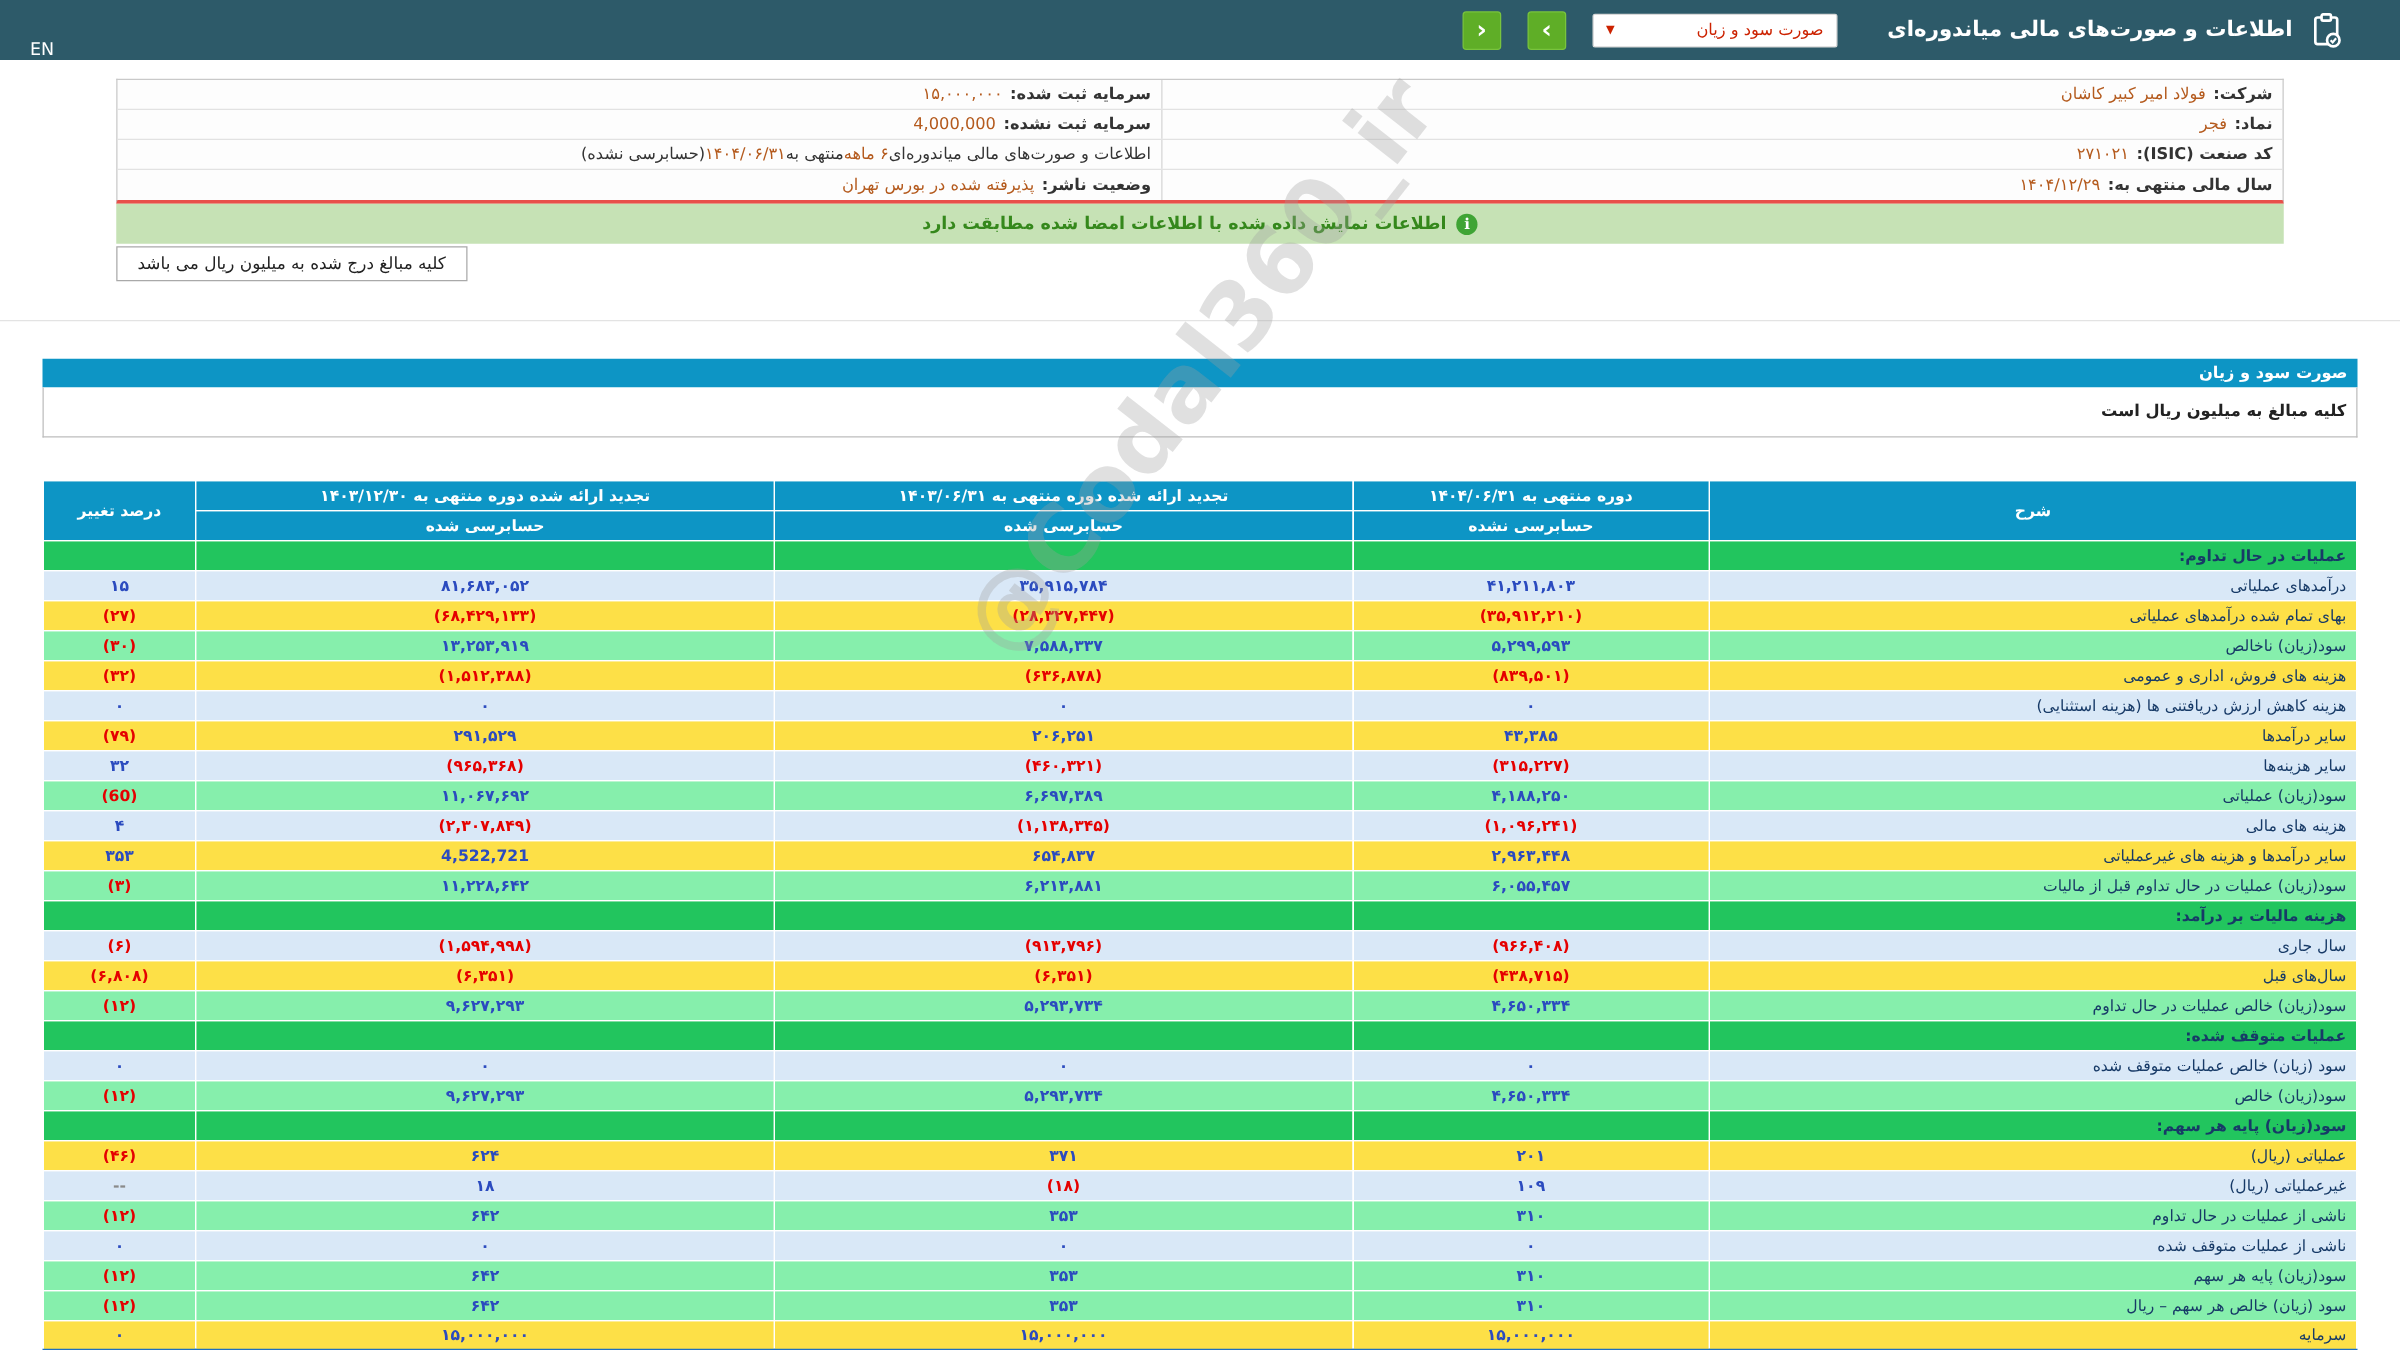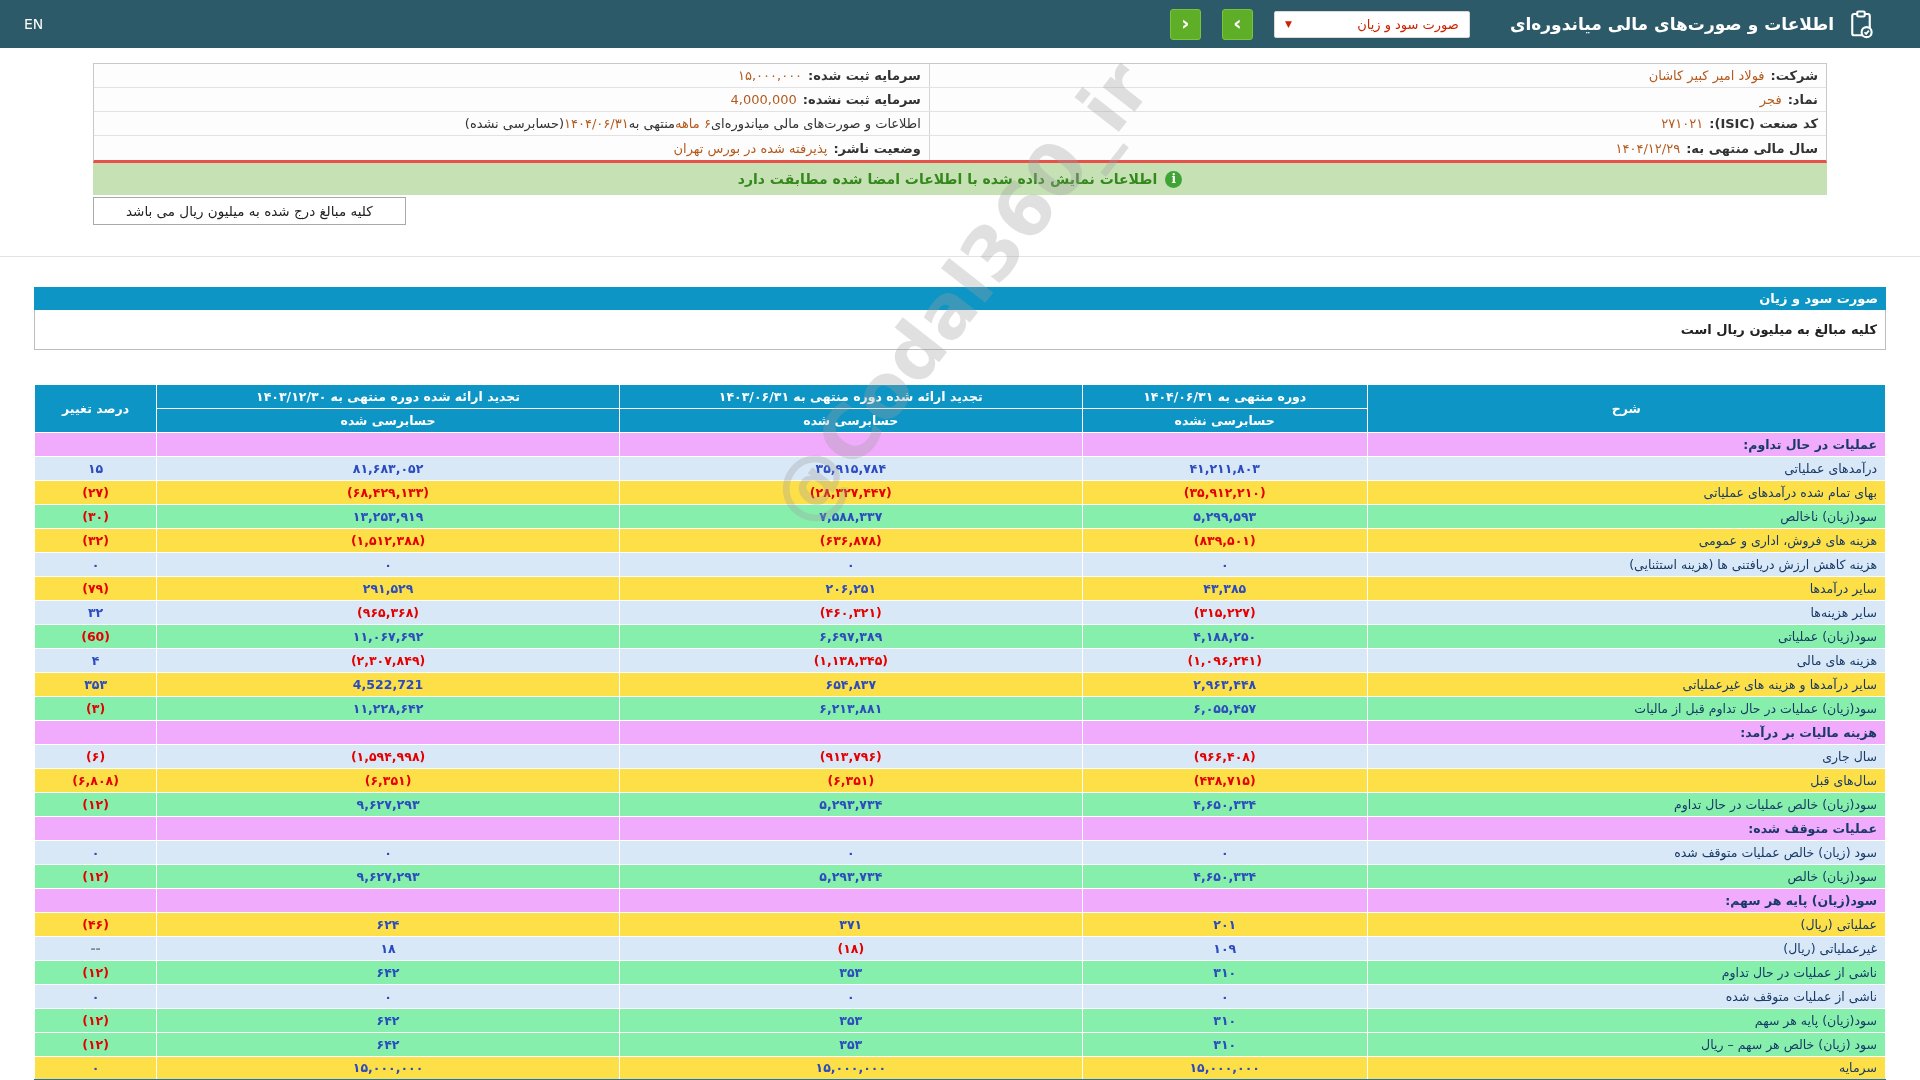--- a/index.html
+++ b/index.html
@@ -22,7 +22,7 @@
   .nav-btn { width:31px; height:31px; background:#5fae27; border:1px solid #79c43d; border-radius:3px;
              color:#fff; font-size:20px; font-weight:700; line-height:27px; text-align:center;
              margin-right:9px; cursor:pointer; }
-  .lang-btn { position:absolute; left:24px; top:0; height:48px; display:flex; align-items:center;
+  .lang-btn { position:absolute; left:24px; top:16px; height:48px; display:flex; align-items:center;
               color:#fff; font-size:14px; cursor:pointer; }
 
   

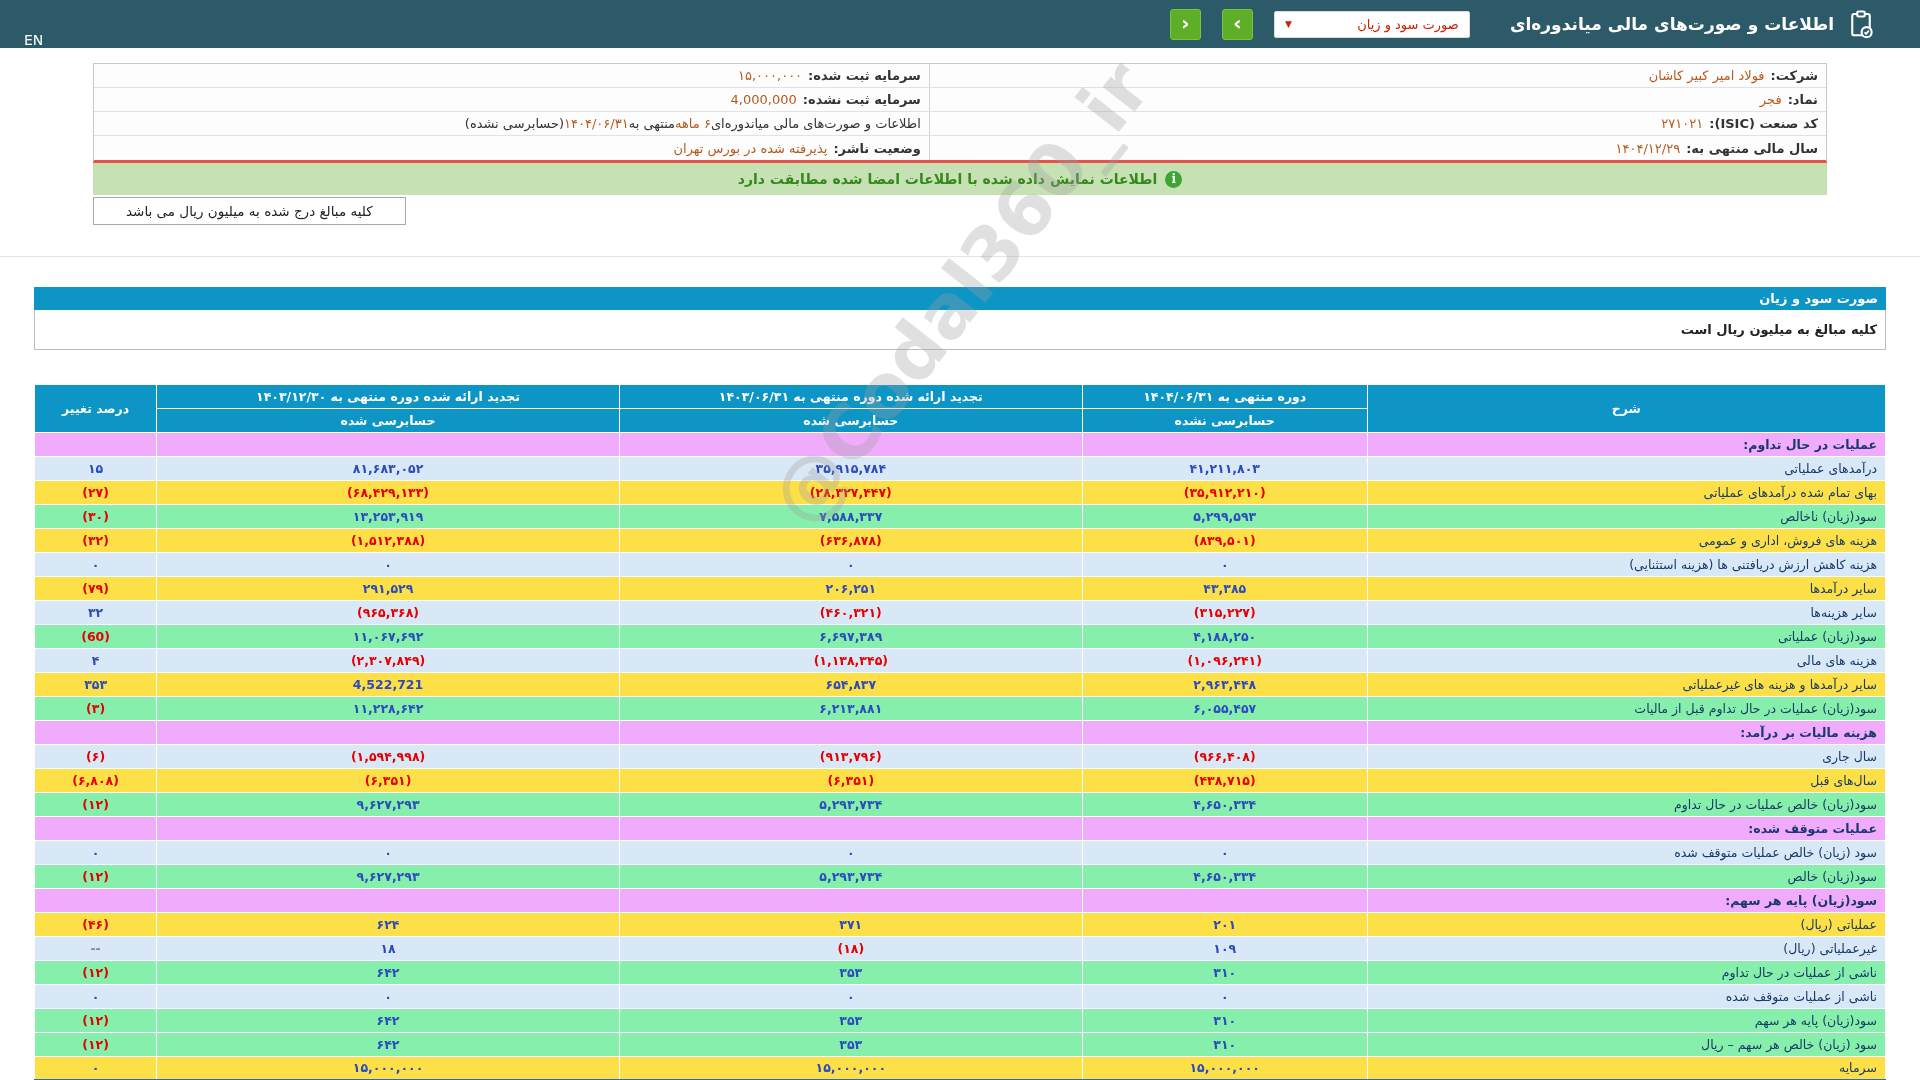--- a/index.html
+++ b/index.html
@@ -49,7 +49,7 @@
 
   
   .btn-line { margin:2px 93px 0 93px; text-align:left; }
-  .unit-btn { display:inline-block; border:1px solid #a9a9a9; background:#fff; padding:5px 32px;
+  .unit-btn { display:inline-block; border:1px solid #a9a9a9; background:#fff; padding:5px 16px;
               font-size:13.5px; color:#222; }
 
   .page-divider { margin-top:31px; border-top:1px solid #e3e3e3; width:100%; }

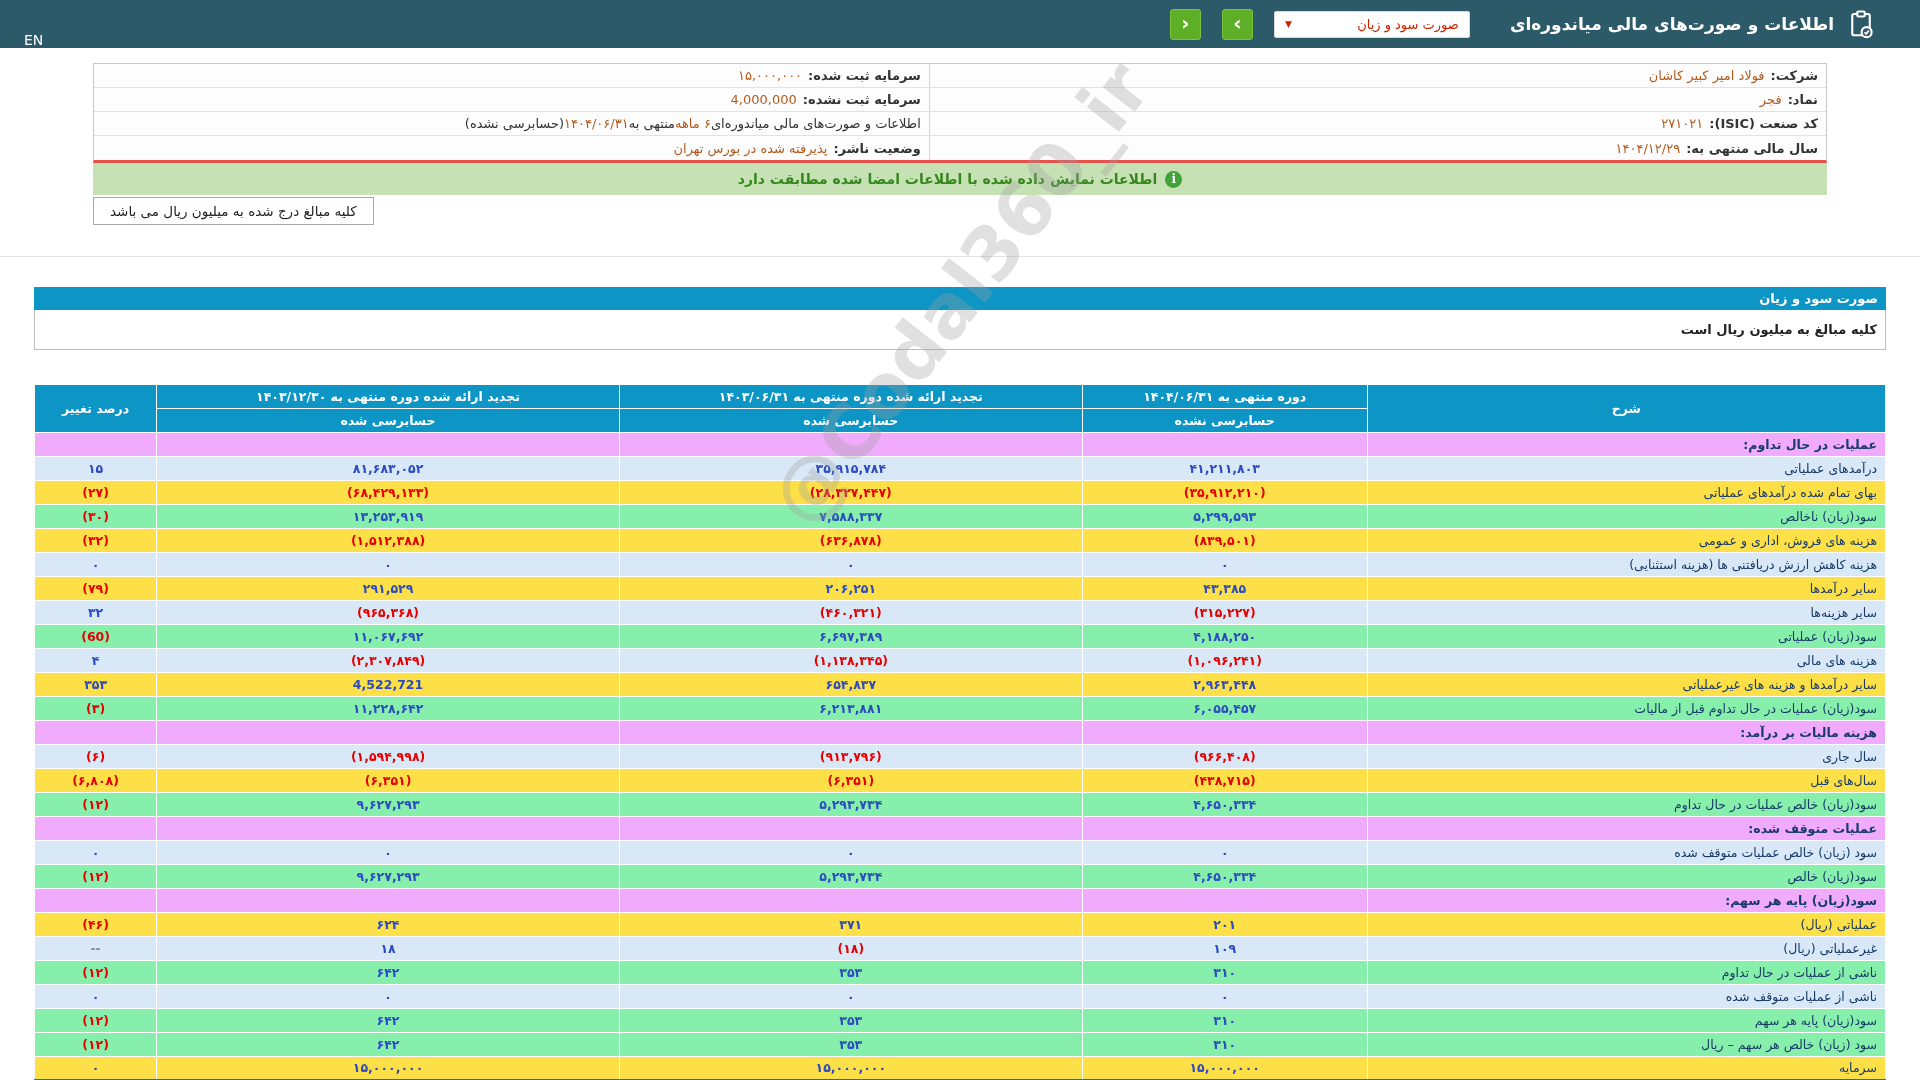--- a/index.html
+++ b/index.html
@@ -74,7 +74,7 @@
   tr.row-blue td { background:#d9e8f7; }
   tr.row-gray td { background:#fde047; }
   tr.row-yellow td { background:#86efac; }
-  tr.row-section td { background:#f0abfc; }
+  tr.row-section td { background:#22c55e; }
   tr.row-section .c-label { font-weight:700; }
 
   

